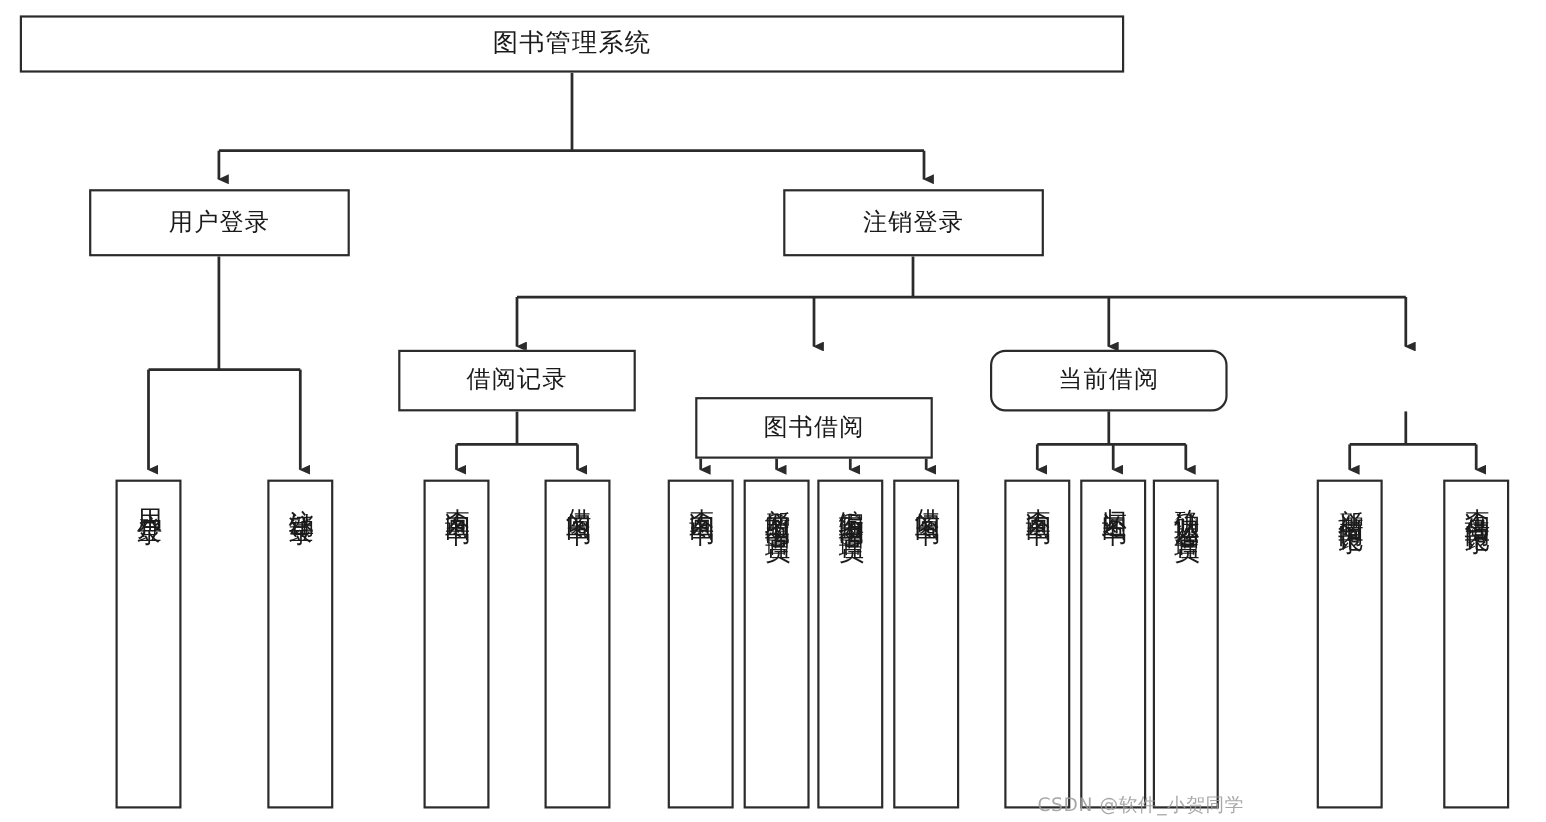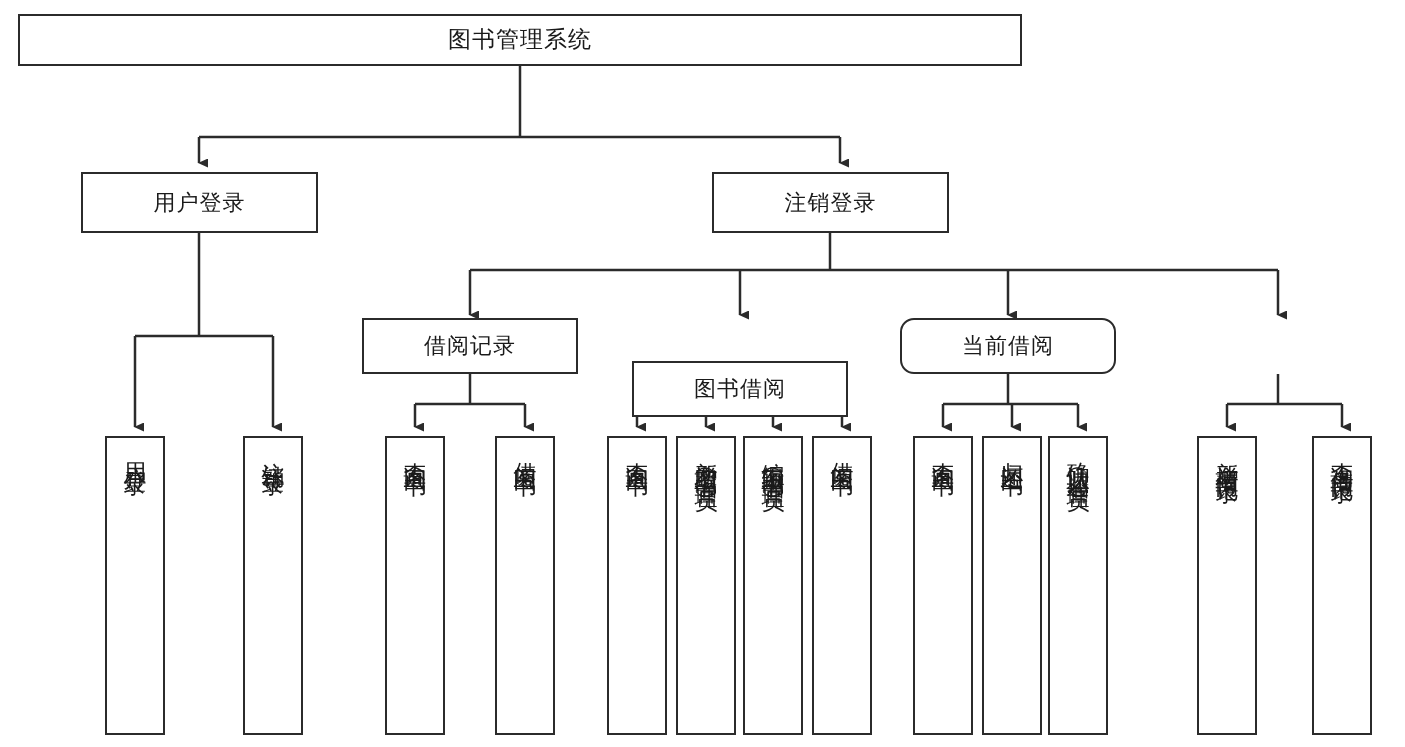--- a/index.html
+++ b/index.html
@@ -175,6 +175,7 @@
     <span class="lbl">查询借阅记录</span>
   </div>
 
+  <div class="watermark">CSDN @软件_小贺同学</div>
 </div>
 
 </body></html>

